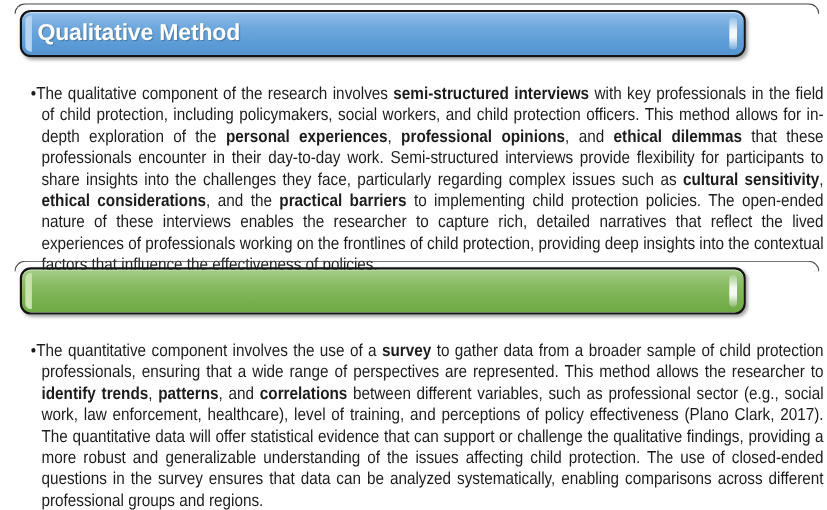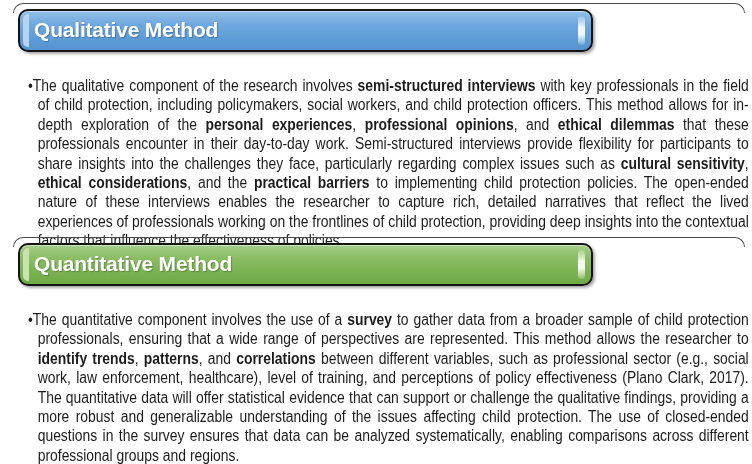--- a/index.html
+++ b/index.html
@@ -32,7 +32,7 @@
   .banner {
     position: absolute;
     left: 18px;
-    width: 575px;
+    width: 660px;
     height: 43px;
     box-sizing: border-box;
     border: 2px solid #141414;

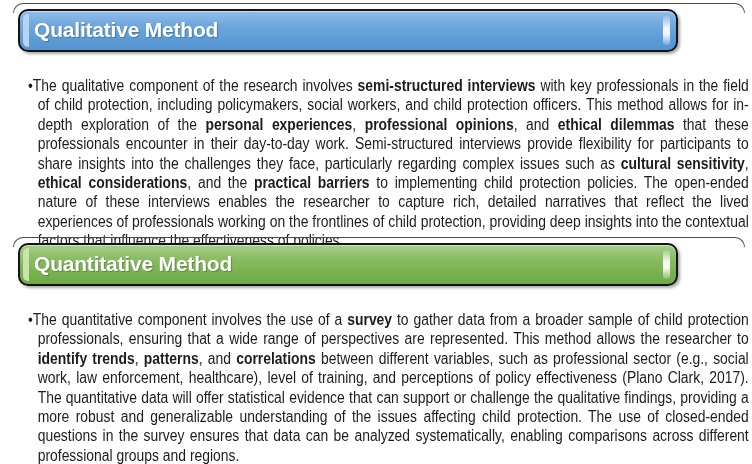--- a/index.html
+++ b/index.html
@@ -114,7 +114,6 @@
   <div class="outline-top s2"></div>
   <div class="banner green">
     <div class="accent-left"></div>
-    <h2>Quantitative Method</h2>
     <div class="gloss-right"></div>
   </div>
   <div class="body-block b2">

